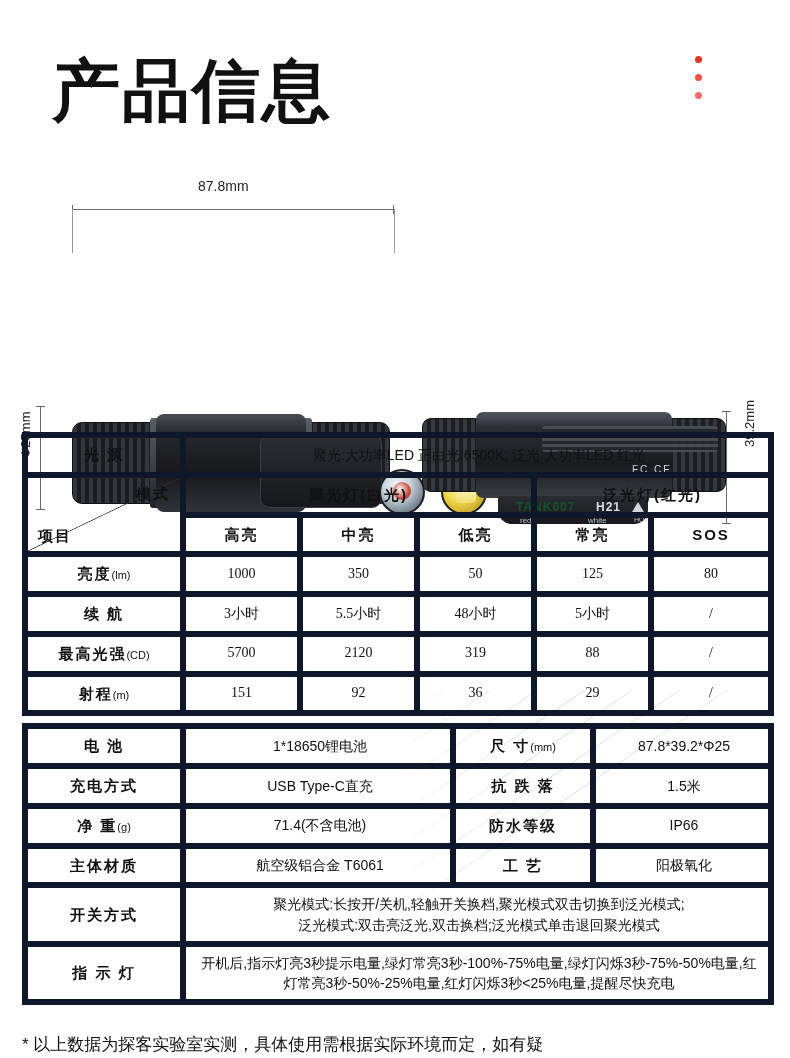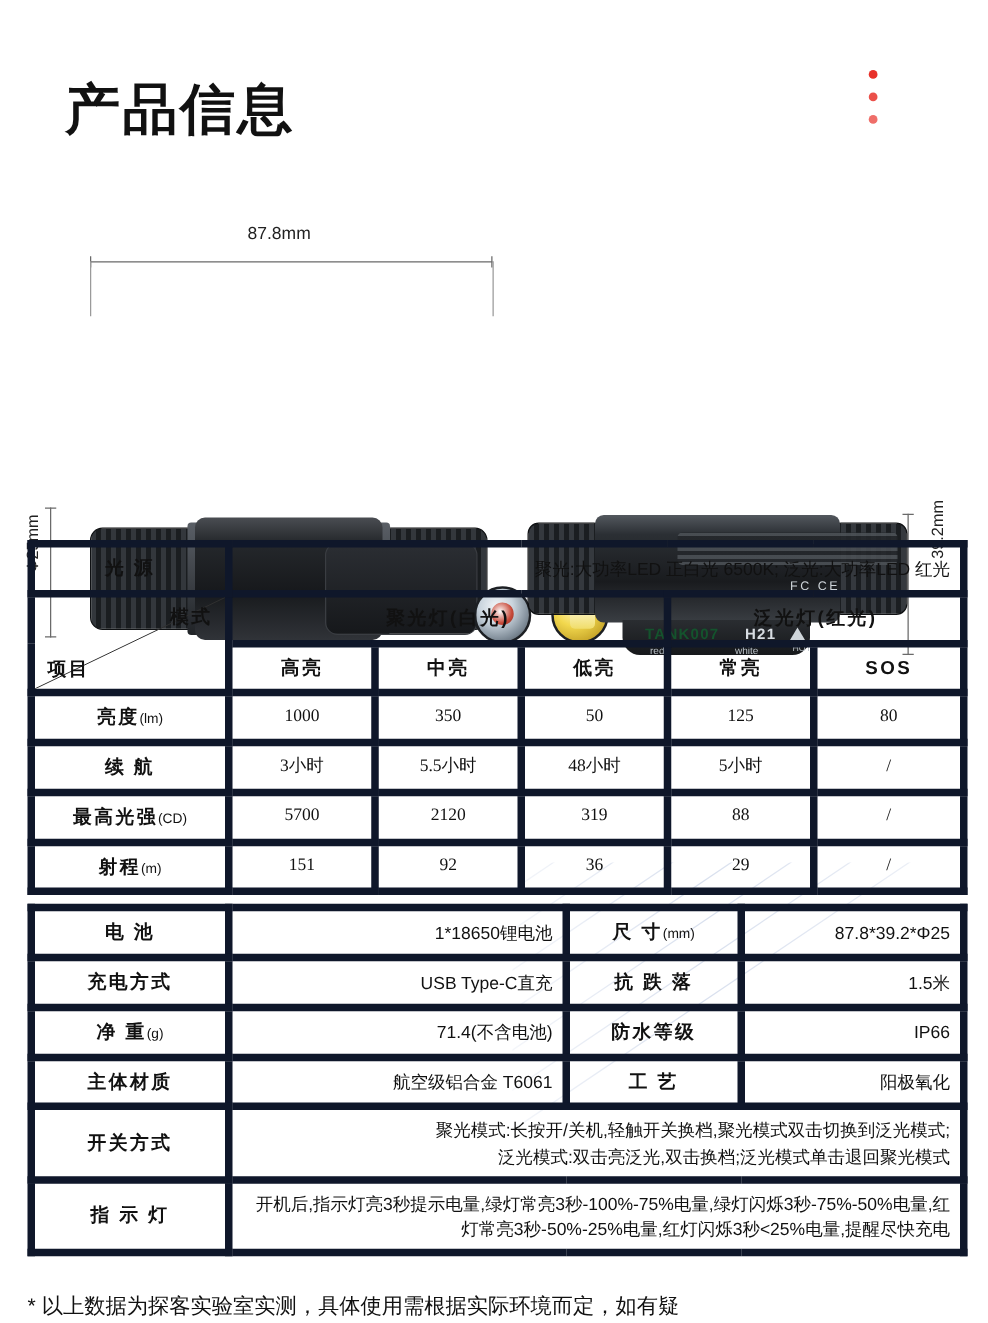--- a/index.html
+++ b/index.html
@@ -32,8 +32,8 @@
     position:absolute; left:0; top:0; width:790px; height:158px;
   }
   .page-title {
-    position:absolute; left:52px; top:58px;
-    font-size:44px; font-weight:bold; letter-spacing:2px;
+    position:absolute; left:52px; top:46px;
+    font-size:68px; font-weight:bold; letter-spacing:2px;
     color:#111; font-family:"Liberation Sans", sans-serif;
   }
   .dots { position:absolute; left:695px; top:56px; }

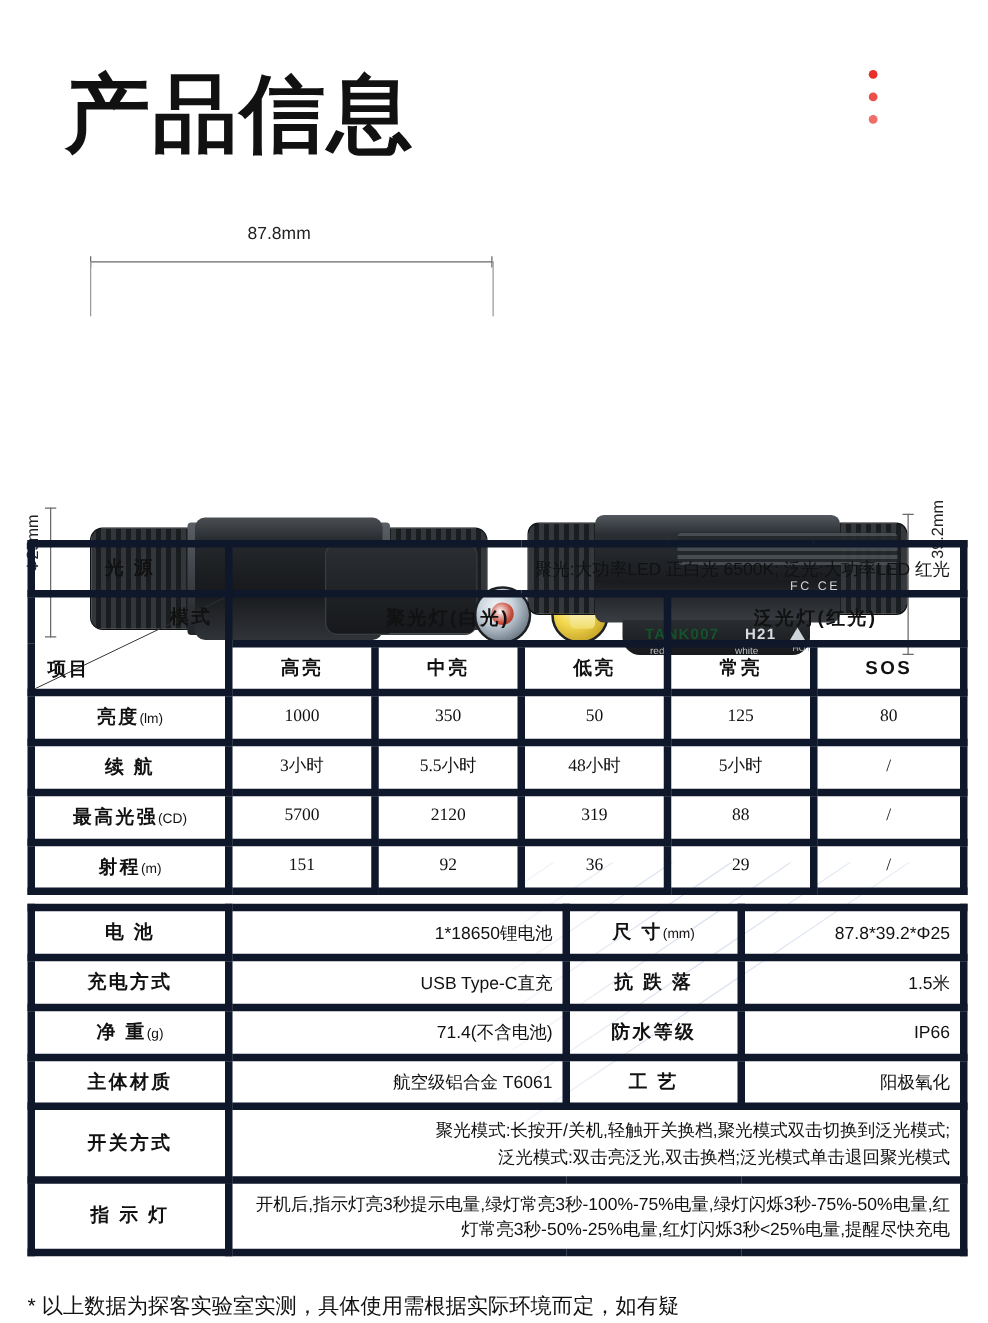--- a/index.html
+++ b/index.html
@@ -210,7 +210,7 @@
   }
   .lbl { text-align:center; font-weight:bold; font-size:15px; letter-spacing:2px; white-space:nowrap; }
   .ctr { text-align:center;font-family:Liberation Serif, serif; }
-  .lft { text-align:right; padding-left:12px !important; }
+  .lft { text-align:center; padding-left:12px !important; }
   .sub { font-size:11px; font-weight:normal; letter-spacing:0; }
 
   .diag-cell {

